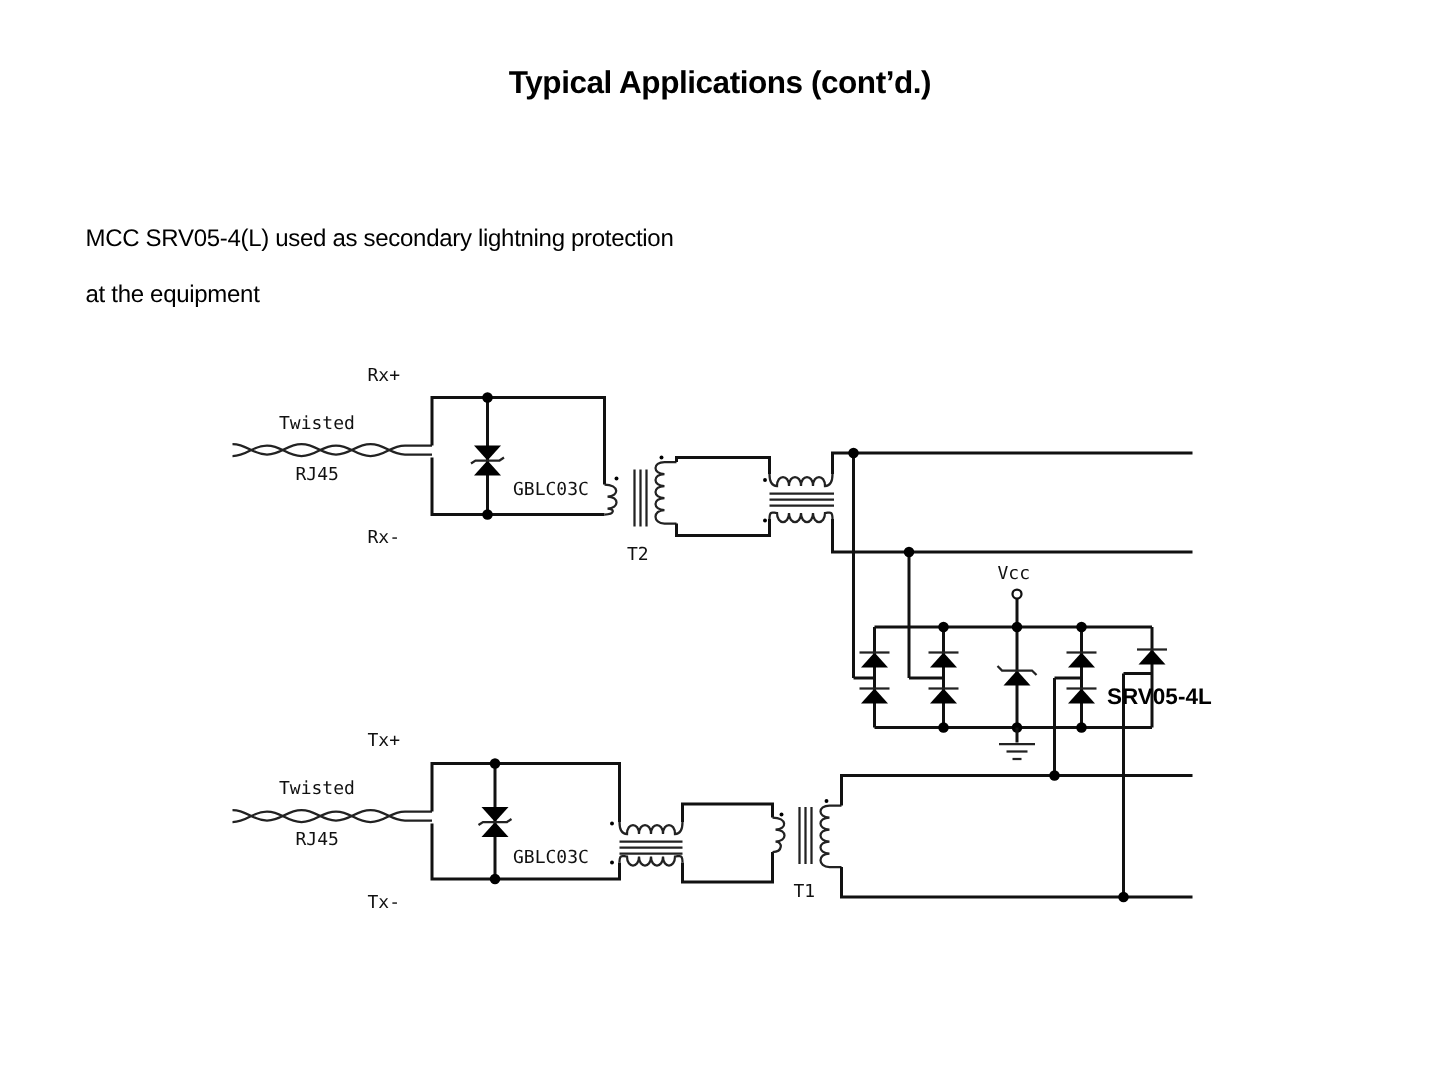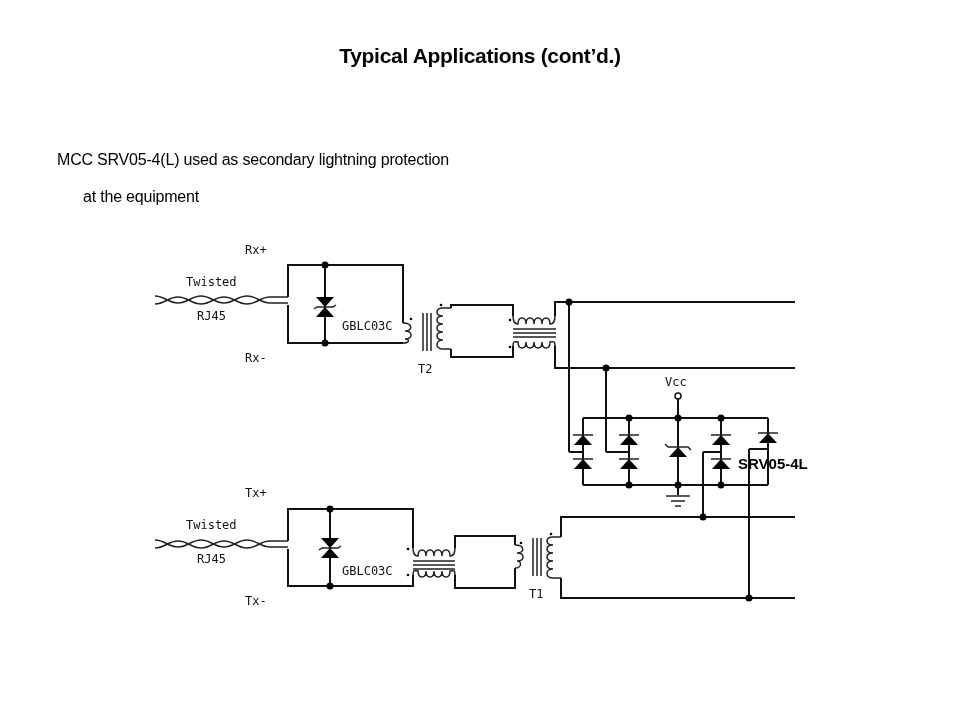--- a/index.html
+++ b/index.html
@@ -7,7 +7,7 @@
   .title { position: absolute; left: 0; width: 960px; top: 44px; text-align: center; font-weight: bold; font-size: 21px; color: #000; letter-spacing: -0.3px; }
   .body-line { position: absolute; left: 57px; font-size: 16px; color: #000; letter-spacing: -0.2px; }
   #line1 { top: 151px; }
-  #line2 { top: 188px; margin-left: 26px; }
+  #line2 { top: 188px; }
   svg#diagram { position: absolute; left: 0; top: 0; }
   .w { stroke: #111; stroke-width: 2; fill: none; }
   .wt { stroke: #222; stroke-width: 1.5; fill: none; }

